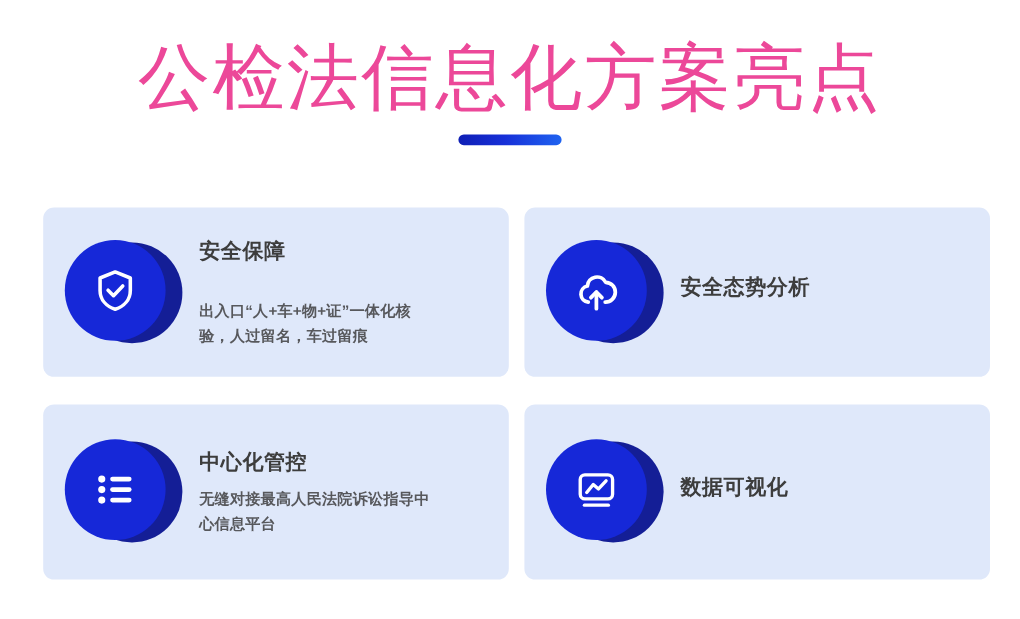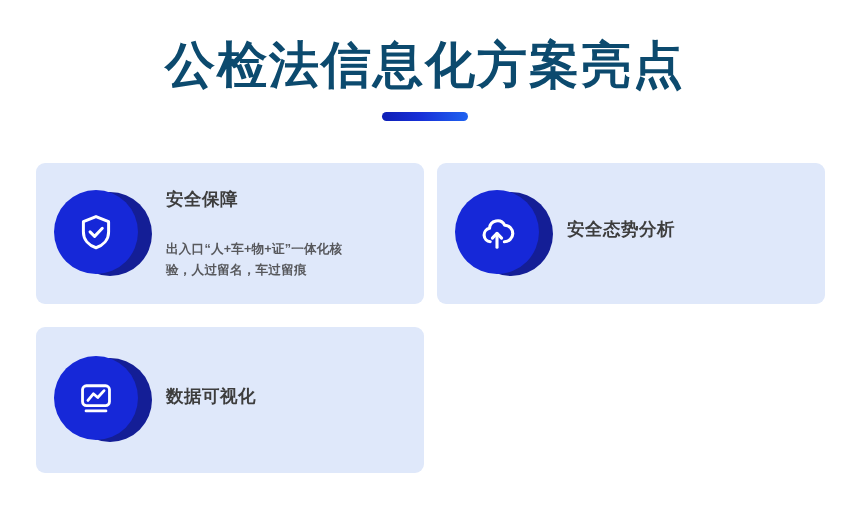--- a/index.html
+++ b/index.html
@@ -26,9 +26,9 @@
   }
 
   .page-title {
-    font-size: 50px;
-    font-weight: bold;
-    color: #0c4a6e;
+    font-size: 60px;
+    font-weight: normal;
+    color: #ec4899;
     letter-spacing: 2px;
     line-height: 58px;
     white-space: nowrap;

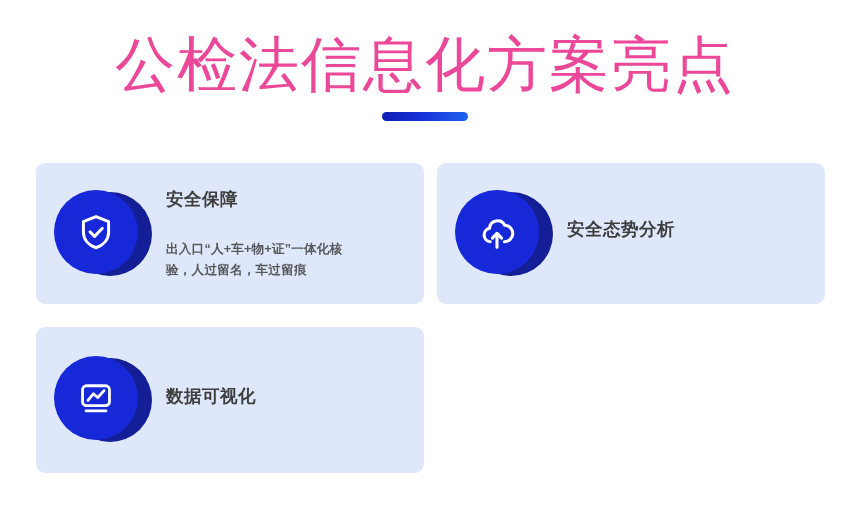--- a/index.html
+++ b/index.html
@@ -46,7 +46,7 @@
   .card-grid {
     position: absolute;
     left: 36px;
-    top: 163px;
+    top: 173px;
     width: 786px;
     display: grid;
     grid-template-columns: 388px 388px;

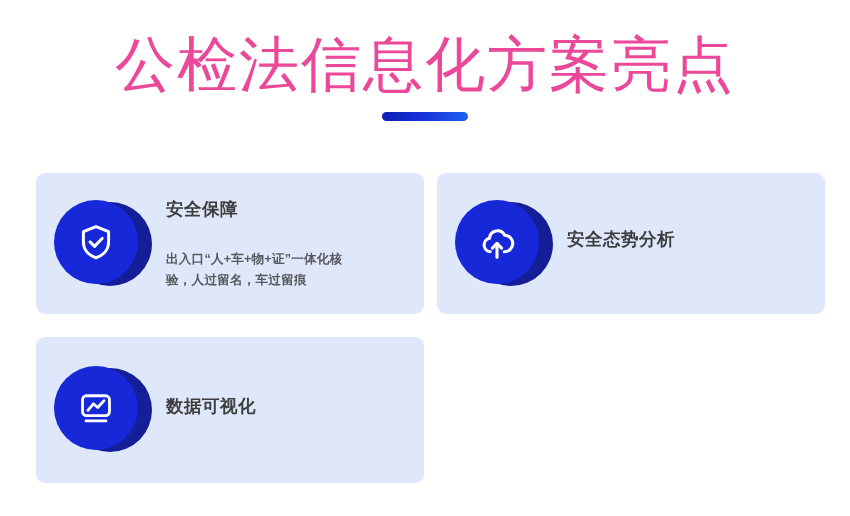--- a/index.html
+++ b/index.html
@@ -174,6 +174,27 @@
       </div>
     </div>
 
+    <div class="card">
+      <div class="icon-wrap">
+        <div class="icon-shadow"></div>
+        <div class="icon-circle">
+          <span>
+            <svg width="42" height="42" viewBox="0 0 24 24" fill="none">
+              <circle cx="5.6" cy="7" r="1.7" fill="#ffffff"></circle>
+              <circle cx="5.6" cy="12" r="1.7" fill="#ffffff"></circle>
+              <circle cx="5.6" cy="17" r="1.7" fill="#ffffff"></circle>
+              <rect x="9.6" y="5.9" width="10.2" height="2.2" rx="1.1" fill="#ffffff"></rect>
+              <rect x="9.6" y="10.9" width="10.2" height="2.2" rx="1.1" fill="#ffffff"></rect>
+              <rect x="9.6" y="15.9" width="10.2" height="2.2" rx="1.1" fill="#ffffff"></rect>
+            </svg>
+          </span>
+        </div>
+      </div>
+      <div class="card-text">
+        <div class="card-title">中心化管控</div>
+        <div class="card-desc wide">无缝对接最高人民法院诉讼指导中心信息平台</div>
+      </div>
+    </div>
 
     <div class="card">
       <div class="icon-wrap">

